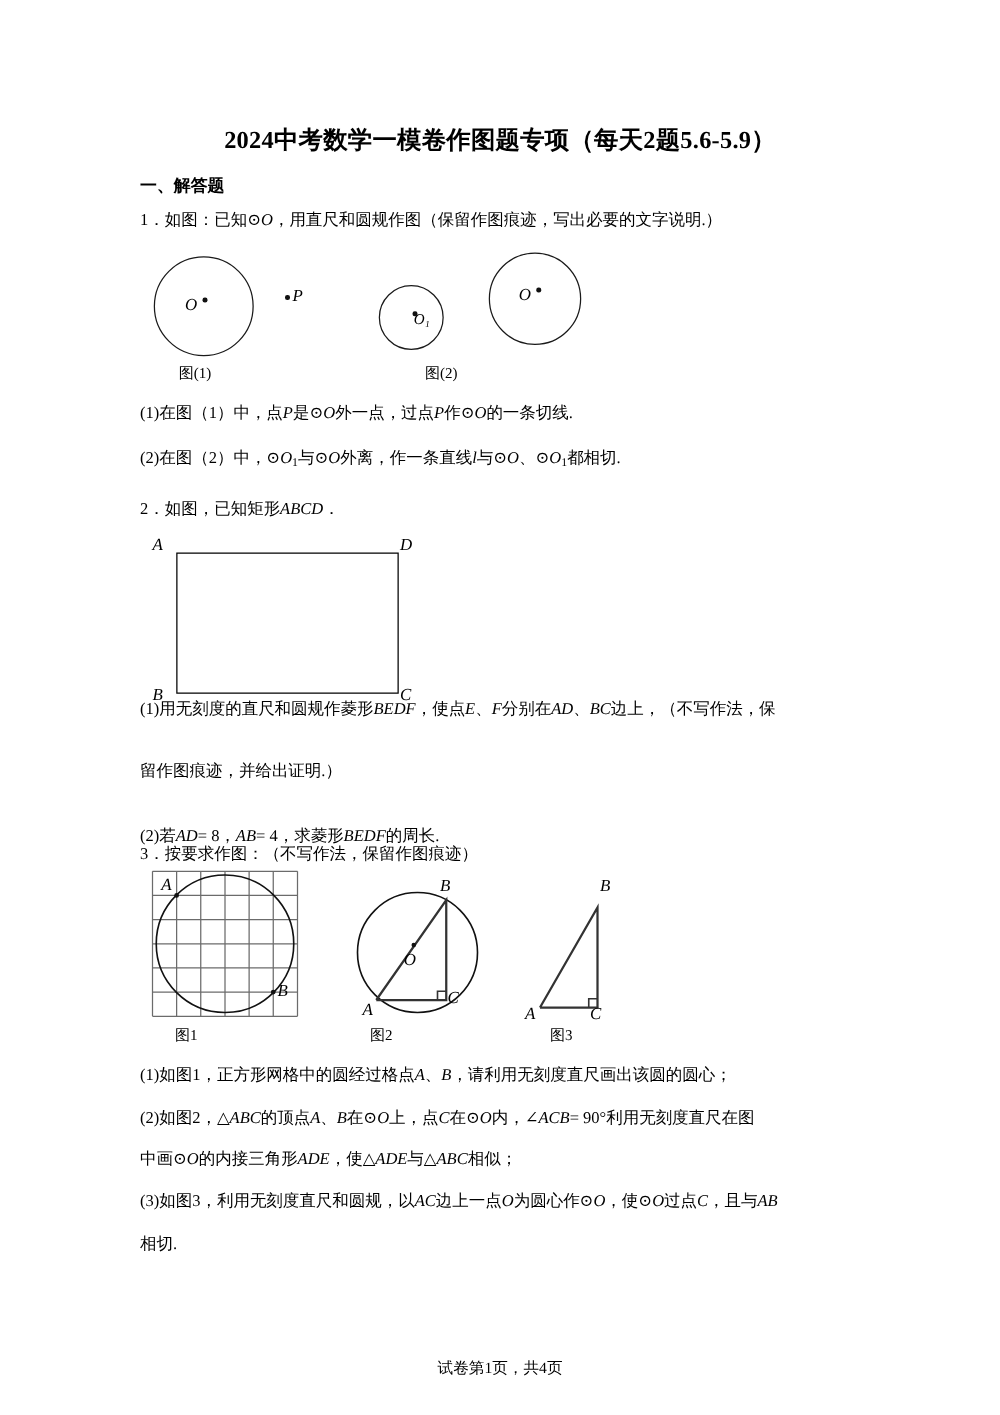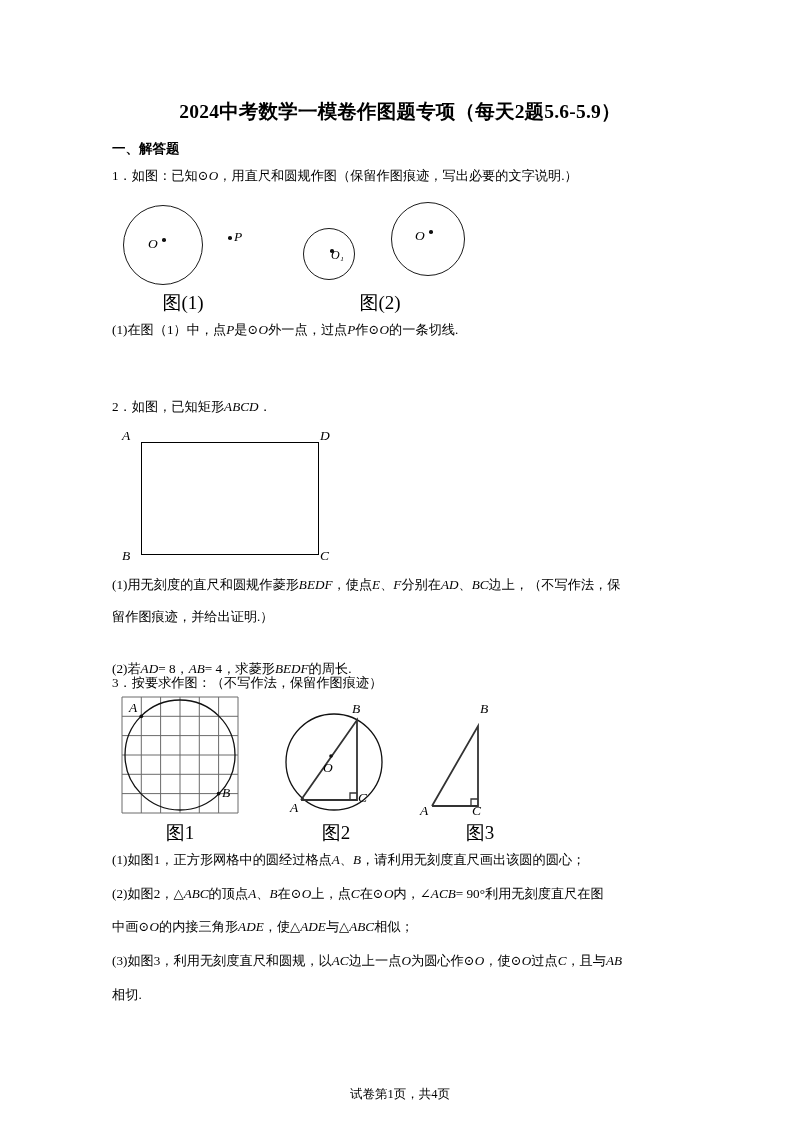--- a/index.html
+++ b/index.html
@@ -56,8 +56,8 @@
   }
   .fig-cap {
     position: absolute;
-    font-size: 19px;
-    text-align: center;
+    font-size: 12px;
+    text-align: left;
   }
   .lbl {
     position: absolute;

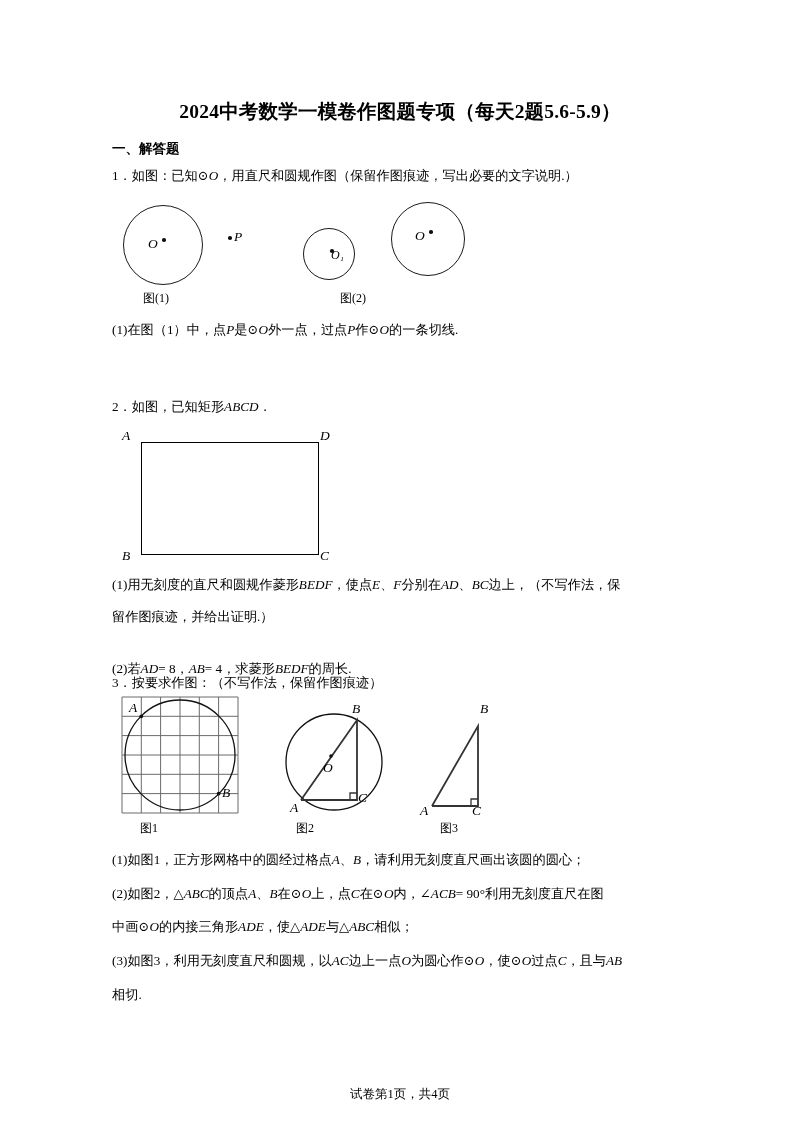--- a/index.html
+++ b/index.html
@@ -139,6 +139,9 @@
     <span>(1)在图（1）中，点</span><i>P</i><span>是⊙</span><i>O</i><span>外一点，过点</span><i>P</i><span>作⊙</span><i>O</i><span>的一条切线.</span>
   </div>
 
+  <div class="q" style="top:356px;">
+    <span>(2)在图（2）中，⊙</span><i>O</i><span class="sub">1</span><span>与⊙</span><i>O</i><span>外离，作一条直线</span><i>l</i><span>与⊙</span><i>O</i><span>、⊙</span><i>O</i><span class="sub">1</span><span>都相切.</span>
+  </div>
 
   <div class="q" style="top:397px;">
     <span>2．如图，已知矩形</span><i>ABCD</i><span>．</span>

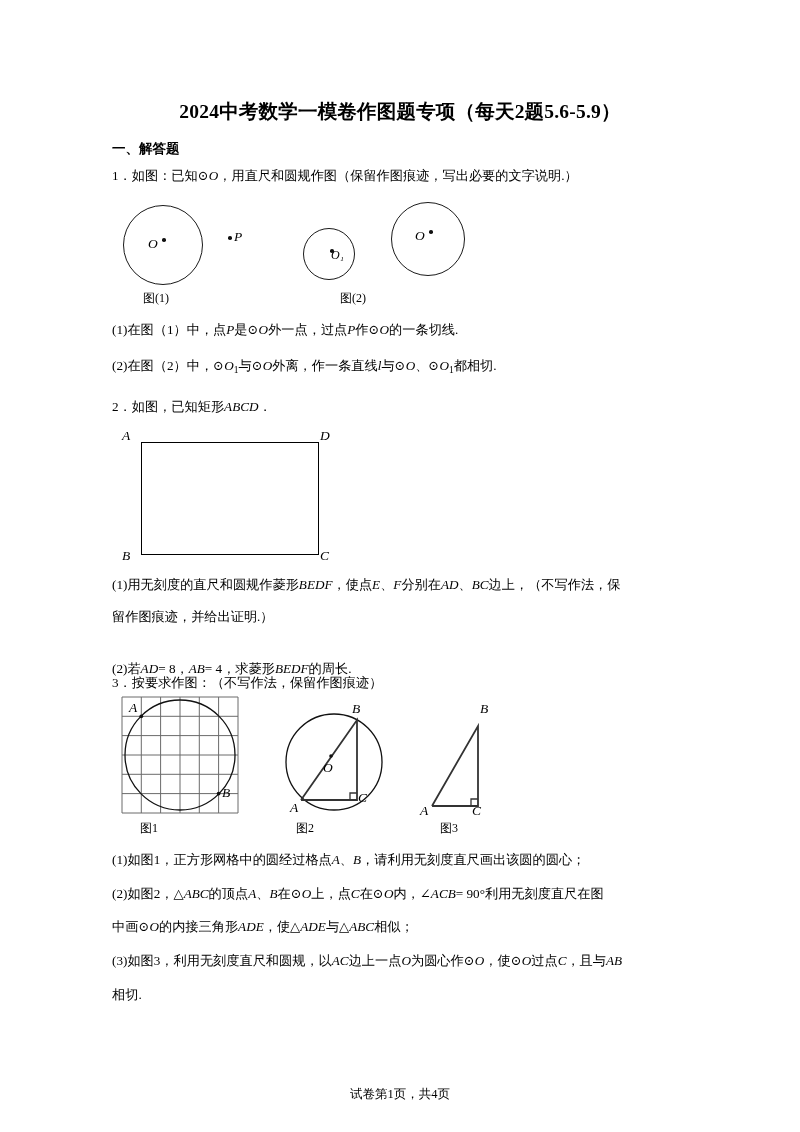--- a/index.html
+++ b/index.html
@@ -153,7 +153,7 @@
   <div class="lbl" style="left:122px; top:548px;">B</div>
   <div class="lbl" style="left:320px; top:548px;">C</div>
 
-  <div class="q" style="top:575px;">
+  <div class="q" style="top:557px;">
     <span>(1)用无刻度的直尺和圆规作菱形</span><i>BEDF</i><span>，使点</span><i>E</i><span>、</span><i>F</i><span>分别在</span><i>AD</i><span>、</span><i>BC</i><span>边上，（不写作法，保</span>
   </div>
   <div class="q" style="top:607px;">留作图痕迹，并给出证明.）</div>

